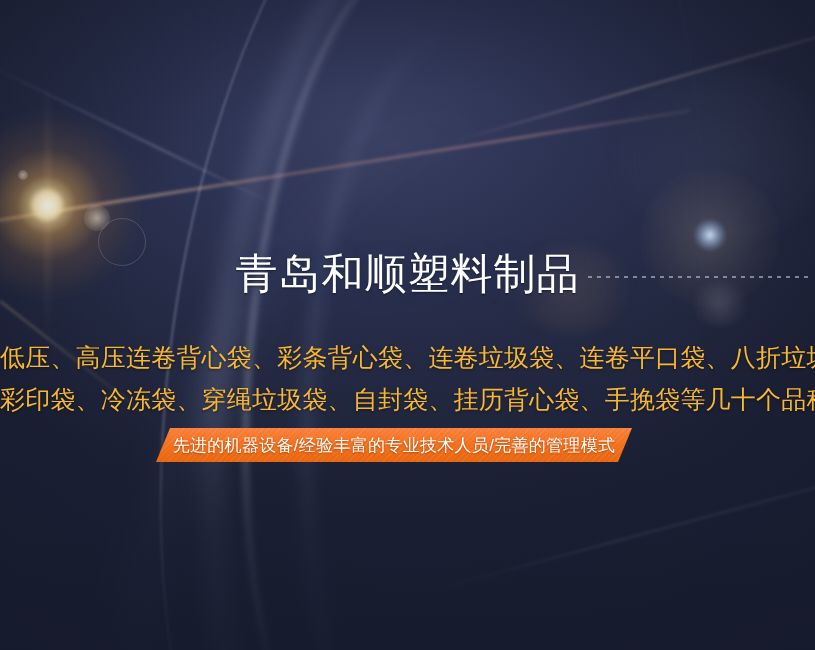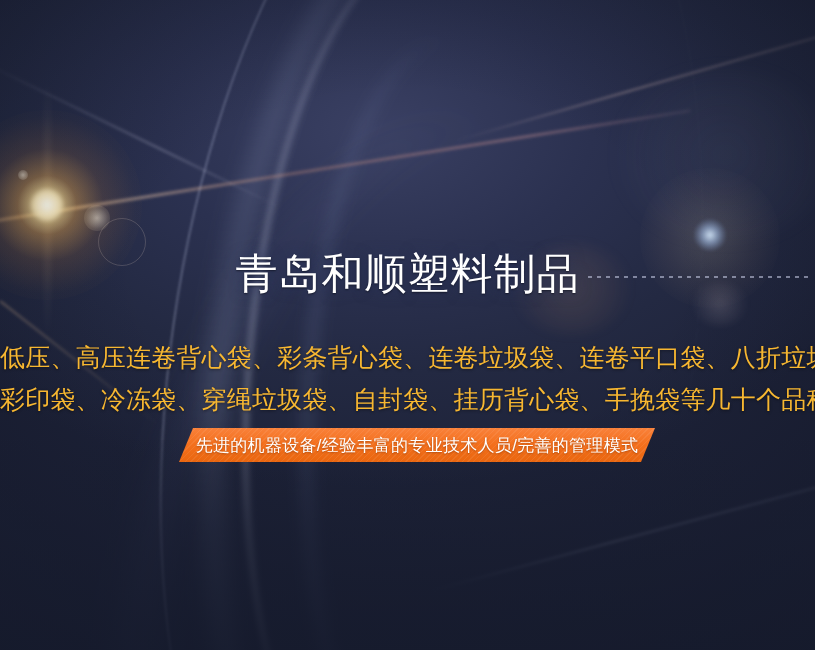--- a/index.html
+++ b/index.html
@@ -279,7 +279,7 @@
   
   .ribbon {
     position: absolute;
-    left: 179px;
+    left: 156px;
     top: 428px;
     width: 476px;
     height: 34px;

